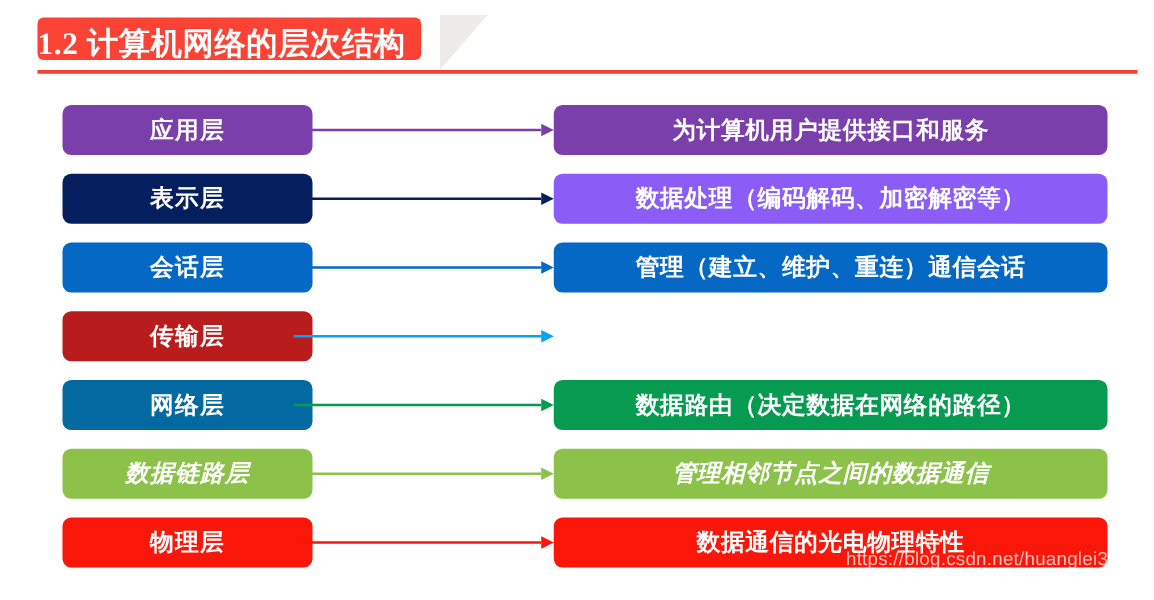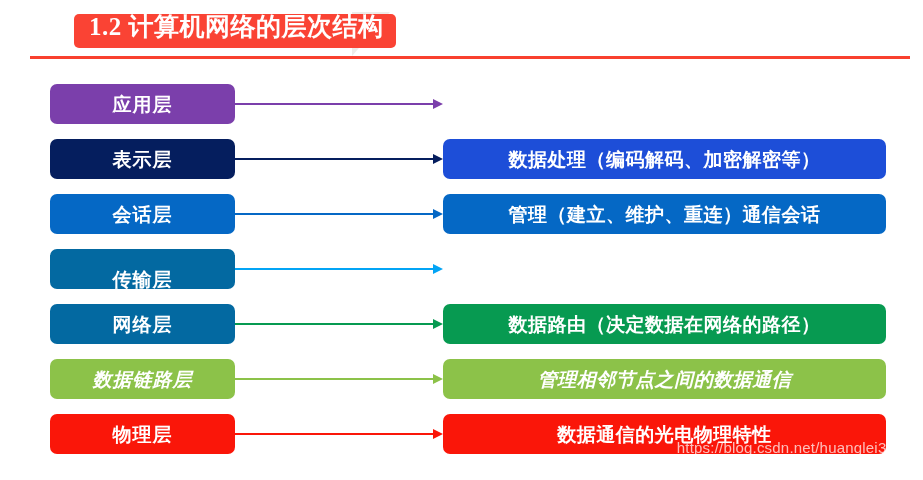--- a/index.html
+++ b/index.html
@@ -37,12 +37,11 @@
     left: 30px;
     top: 14px;
     height: 34px;
-    padding: 0 12px 0 15px;
+    padding: 0 12px 0 0;
     background: #fa4334;
     border-radius: 5px;
     display: flex;
-    align-items: flex-start;
-    margin-left: 44px;
+    align-items: flex-end;
   }
   #title-text {
     color: #ffffff;

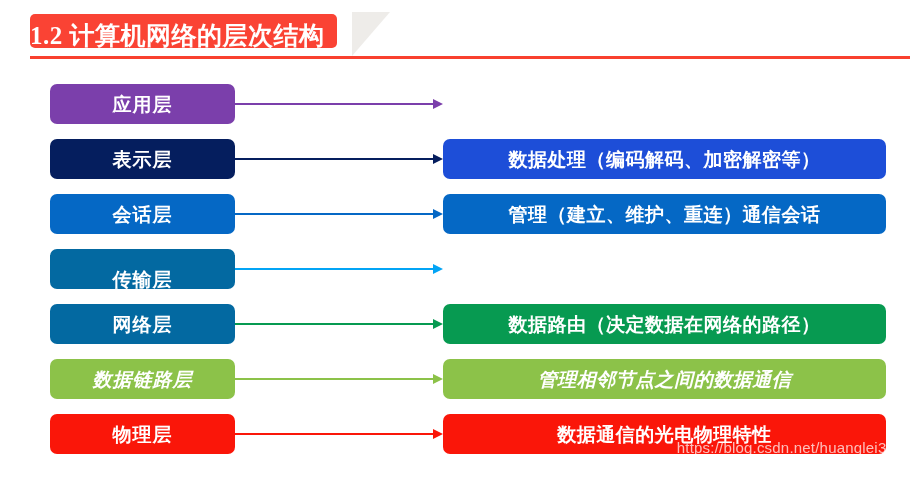--- a/index.html
+++ b/index.html
@@ -79,7 +79,7 @@
     position: absolute;
     left: 50px;
     top: 0;
-    width: 185px;
+    width: 200px;
     height: 40px;
     border-radius: 7px;
     display: flex;

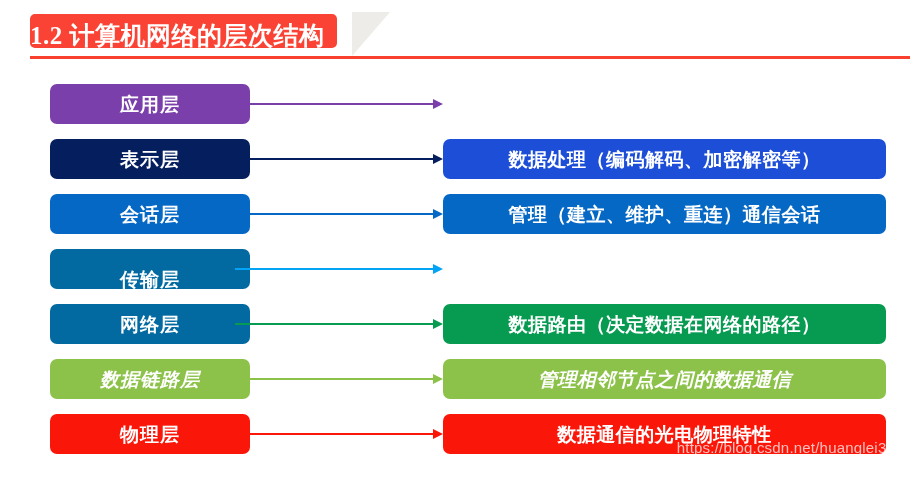--- a/index.html
+++ b/index.html
@@ -175,6 +175,9 @@
         <div class="connector-line" style="background: rgb(123, 63, 171);"></div>
         <div class="connector-head" style="border-left-color: rgb(123, 63, 171);"></div>
       </div>
+      <div class="desc-box" style="background: rgb(123, 63, 171);">
+        <span class="desc-label">为计算机用户提供接口和服务</span>
+      </div>
     </div>
     <div class="layer-row" style="top: 77px;">
       <div class="layer-box" style="background: rgb(5, 30, 94);">

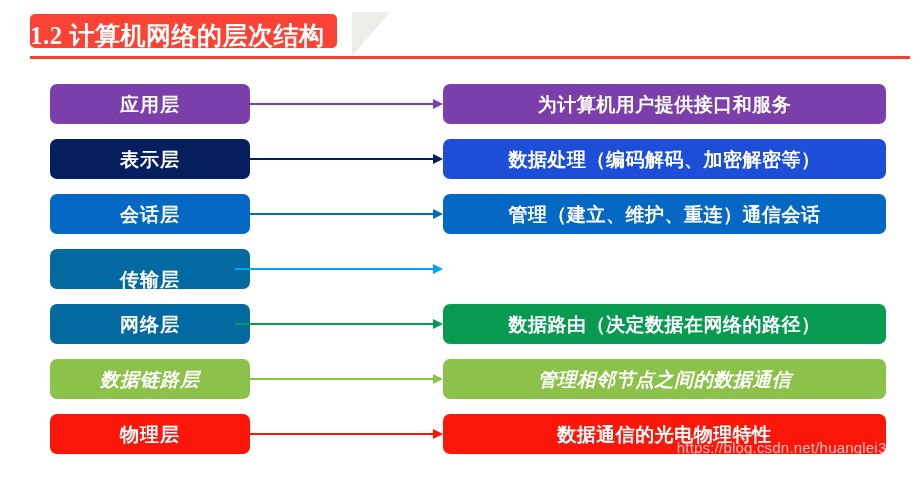--- a/index.html
+++ b/index.html
@@ -187,7 +187,7 @@
         <div class="connector-line" style="background: rgb(5, 30, 94);"></div>
         <div class="connector-head" style="border-left-color: rgb(5, 30, 94);"></div>
       </div>
-      <div class="desc-box" style="background: #1d4ed8; text-align: center;">
+      <div class="desc-box" style="background: #8b5cf6; text-align: center;">
         <span class="desc-label">数据处理（编码解码、加密解密等）</span>
       </div>
     </div>

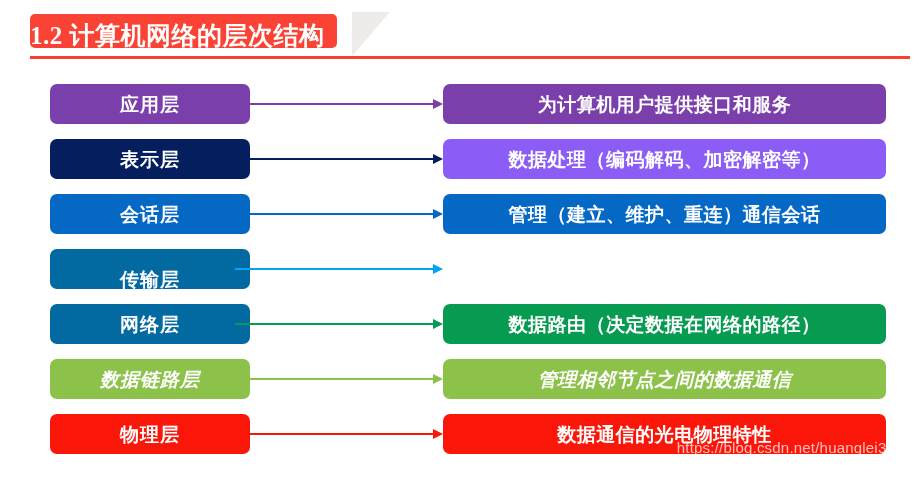--- a/index.html
+++ b/index.html
@@ -204,7 +204,7 @@
       </div>
     </div>
     <div class="layer-row" style="top: 187px;">
-      <div class="layer-box" style="background: #0369a1; align-items: flex-end;">
+      <div class="layer-box" style="background: #b91c1c;">
         <span class="layer-label">传输层</span>
       </div>
       <div class="connector">

